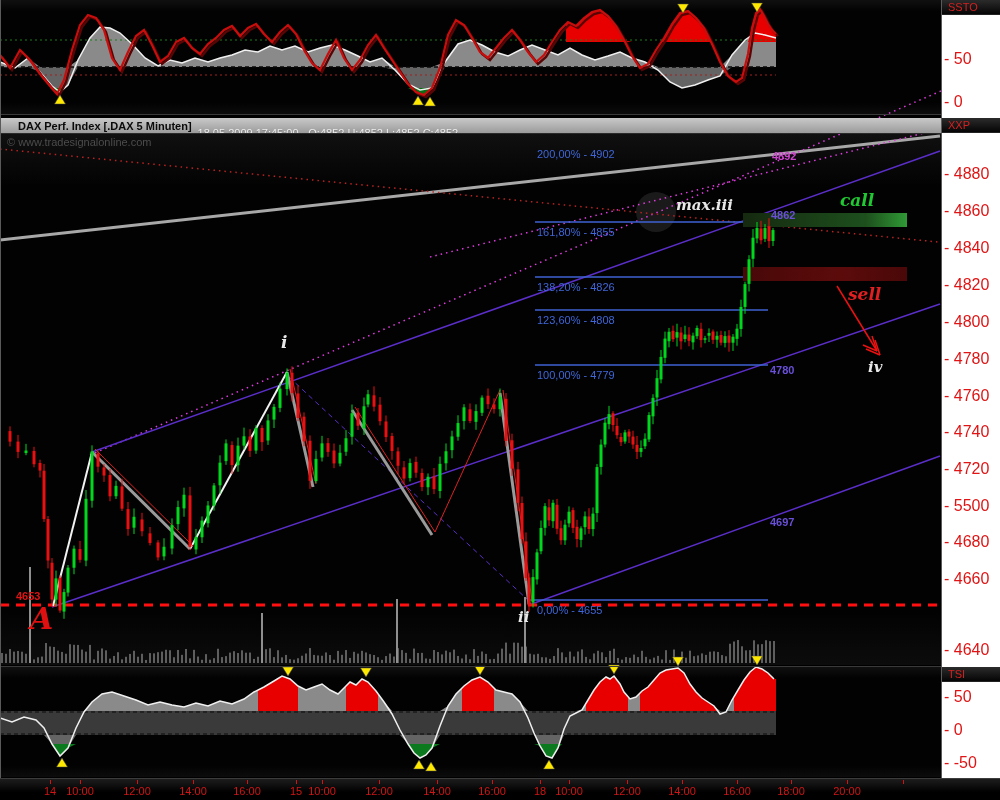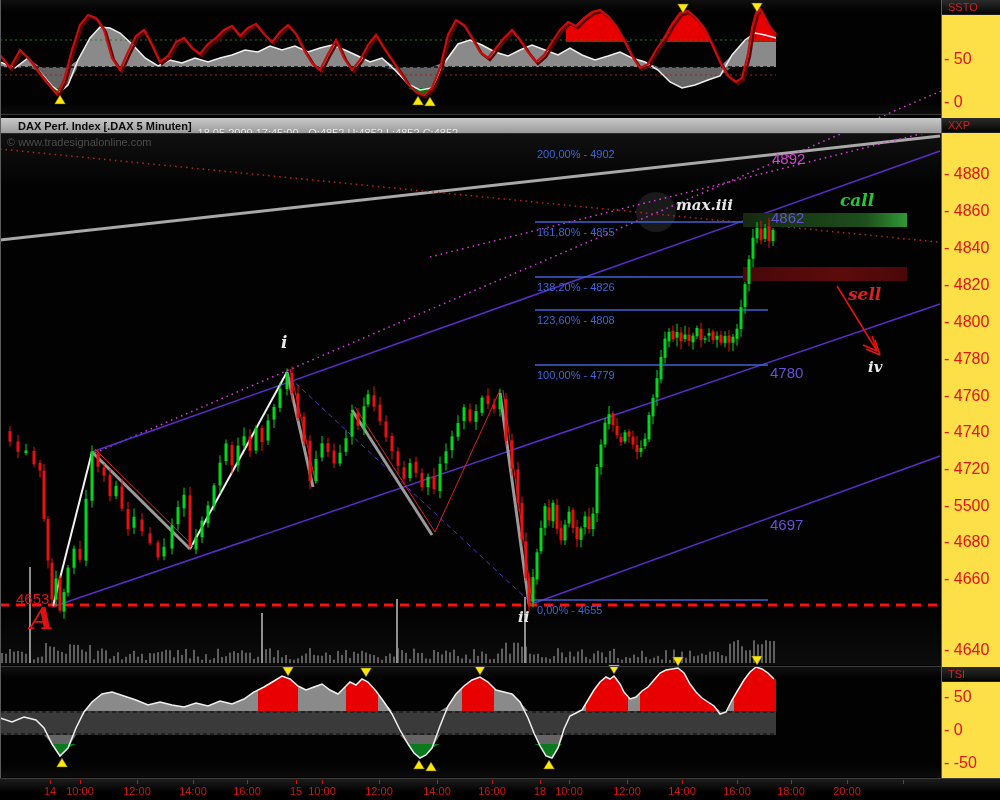--- a/index.html
+++ b/index.html
@@ -14,7 +14,7 @@
   #titlebar .tl{color:#0a0a0a;font-size:11px;font-weight:bold;margin-left:18px;}
   #titlebar .tr{color:#ededed;font-size:11px;margin-left:6px;text-shadow:0 1px 1px #777;margin-top:14px;}
   
-  #axiscol{left:941px;top:0;width:59px;height:800px;background:#fde047;border-left:1px solid #5a5a5a;}
+  #axiscol{left:941px;top:0;width:59px;height:800px;background:#ffffff;border-left:1px solid #5a5a5a;}
   .axhead{position:absolute;left:0;width:59px;height:15px;
     background:linear-gradient(#2b2b2b,#050505);border-bottom:1px solid #222;
     color:#d42020;font-size:11px;line-height:15px;padding-left:6px;box-sizing:border-box;}

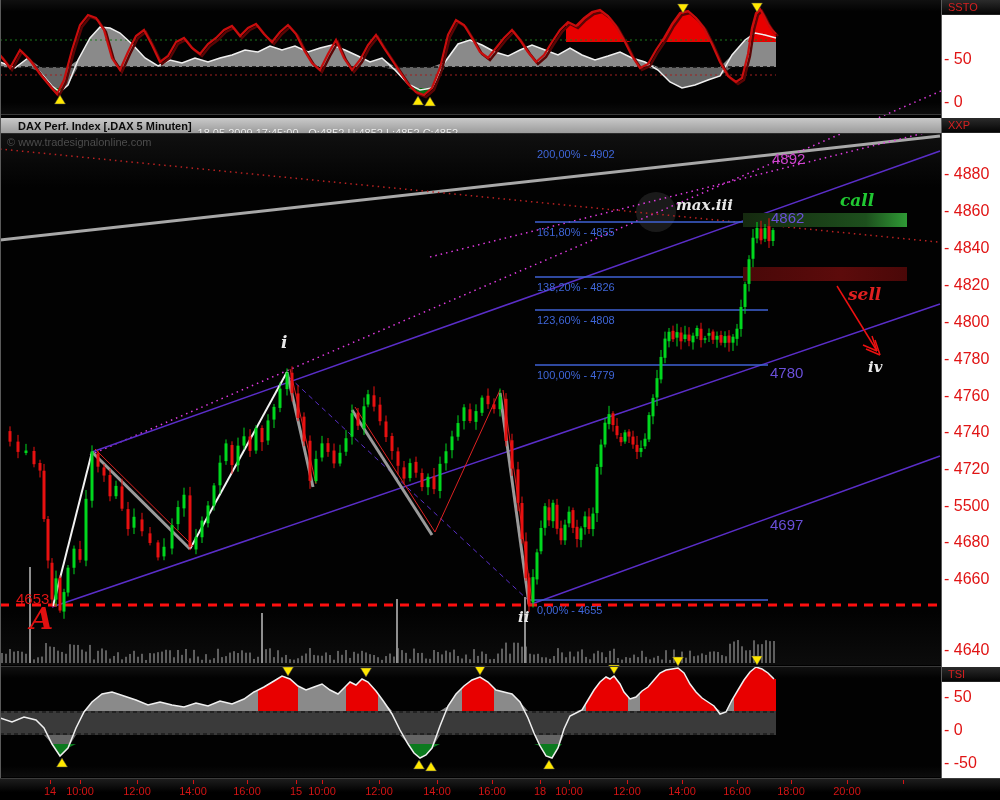--- a/index.html
+++ b/index.html
@@ -26,7 +26,7 @@
   .tlab{position:absolute;top:6px;transform:translateX(-50%);color:#d41414;font-size:11px;}
   
   .fiblab{position:absolute;color:#3f66d8;font-size:11px;white-space:nowrap;}
-  .pmark{position:absolute;font-size:15px;white-space:nowrap;}
+  .pmark{position:absolute;font-size:11px;white-space:nowrap;font-weight:bold;}
   .anno{position:absolute;font-family:"DejaVu Serif",serif;font-style:italic;font-weight:bold;
         white-space:nowrap;line-height:1;}
   #copyright{left:7px;top:136px;color:#4c4c4c;font-size:11px;}

